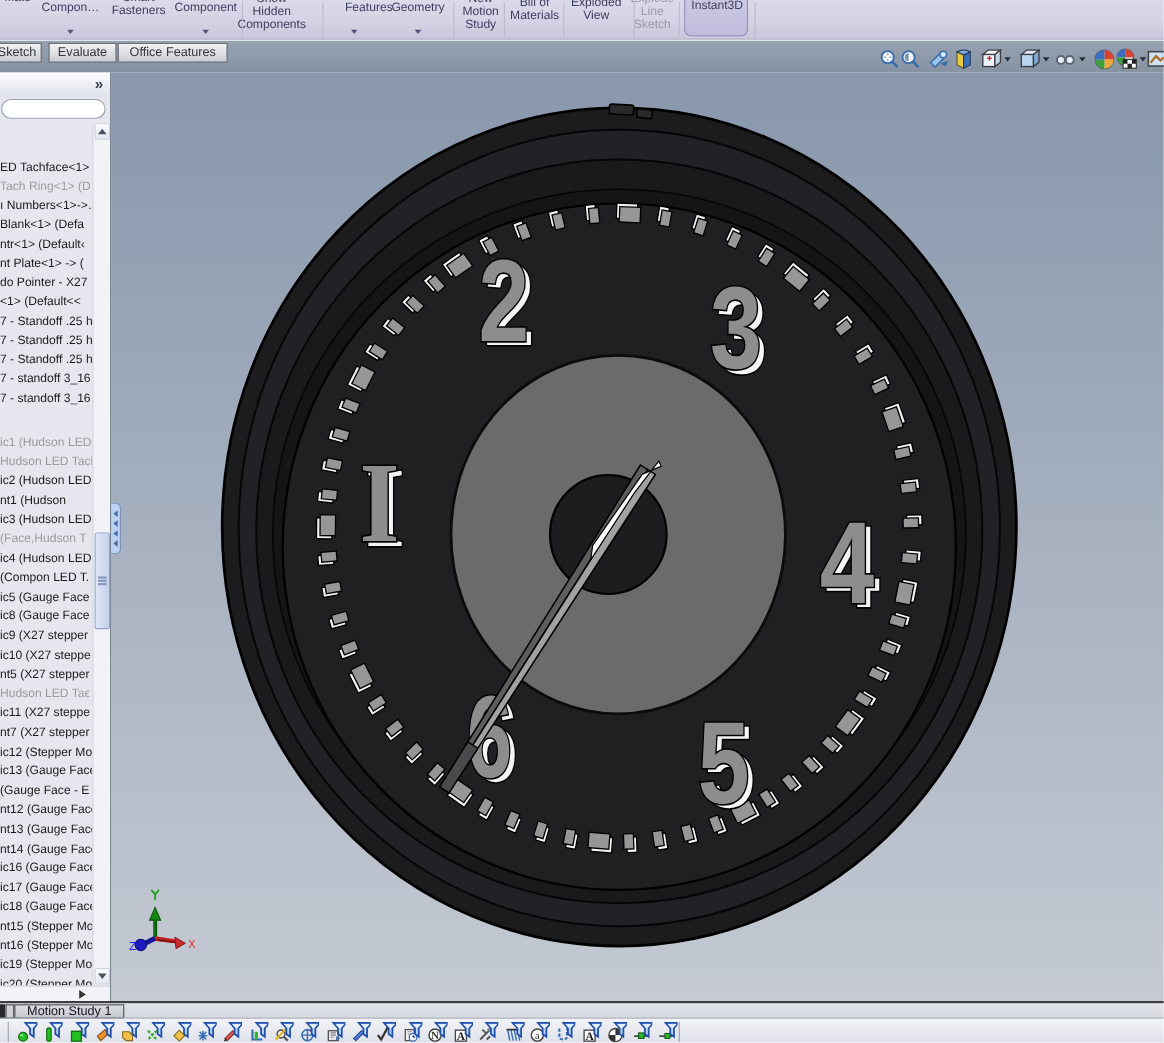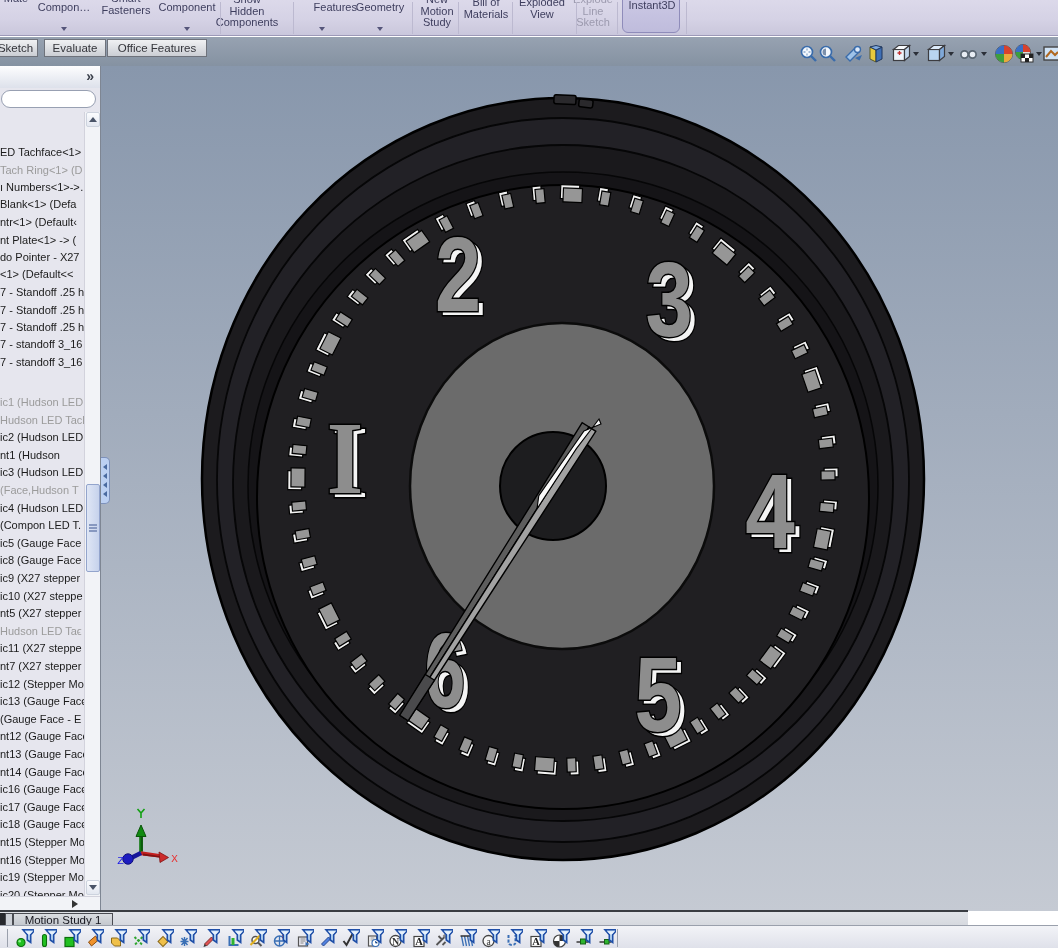--- a/index.html
+++ b/index.html
@@ -23,7 +23,7 @@
   border-top:1px solid #d2d2dc; }
 #viewport { position:absolute; left:0; top:66px; width:1058px; height:845px;
   background:linear-gradient(180deg,#8897ac 0%,#c5cad3 100%); }
-#mstrip { position:absolute; left:0; top:910px; width:968px; height:15px; background:linear-gradient(#e0e3e8,#d6d9df);
+#mstrip { position:absolute; left:0; top:910px; width:1058px; height:15px; background:linear-gradient(#e0e3e8,#d6d9df);
   border-top:2px solid #3a3d42; }
 #mbar { position:absolute; left:0; top:925px; width:1058px; height:23px;
   

